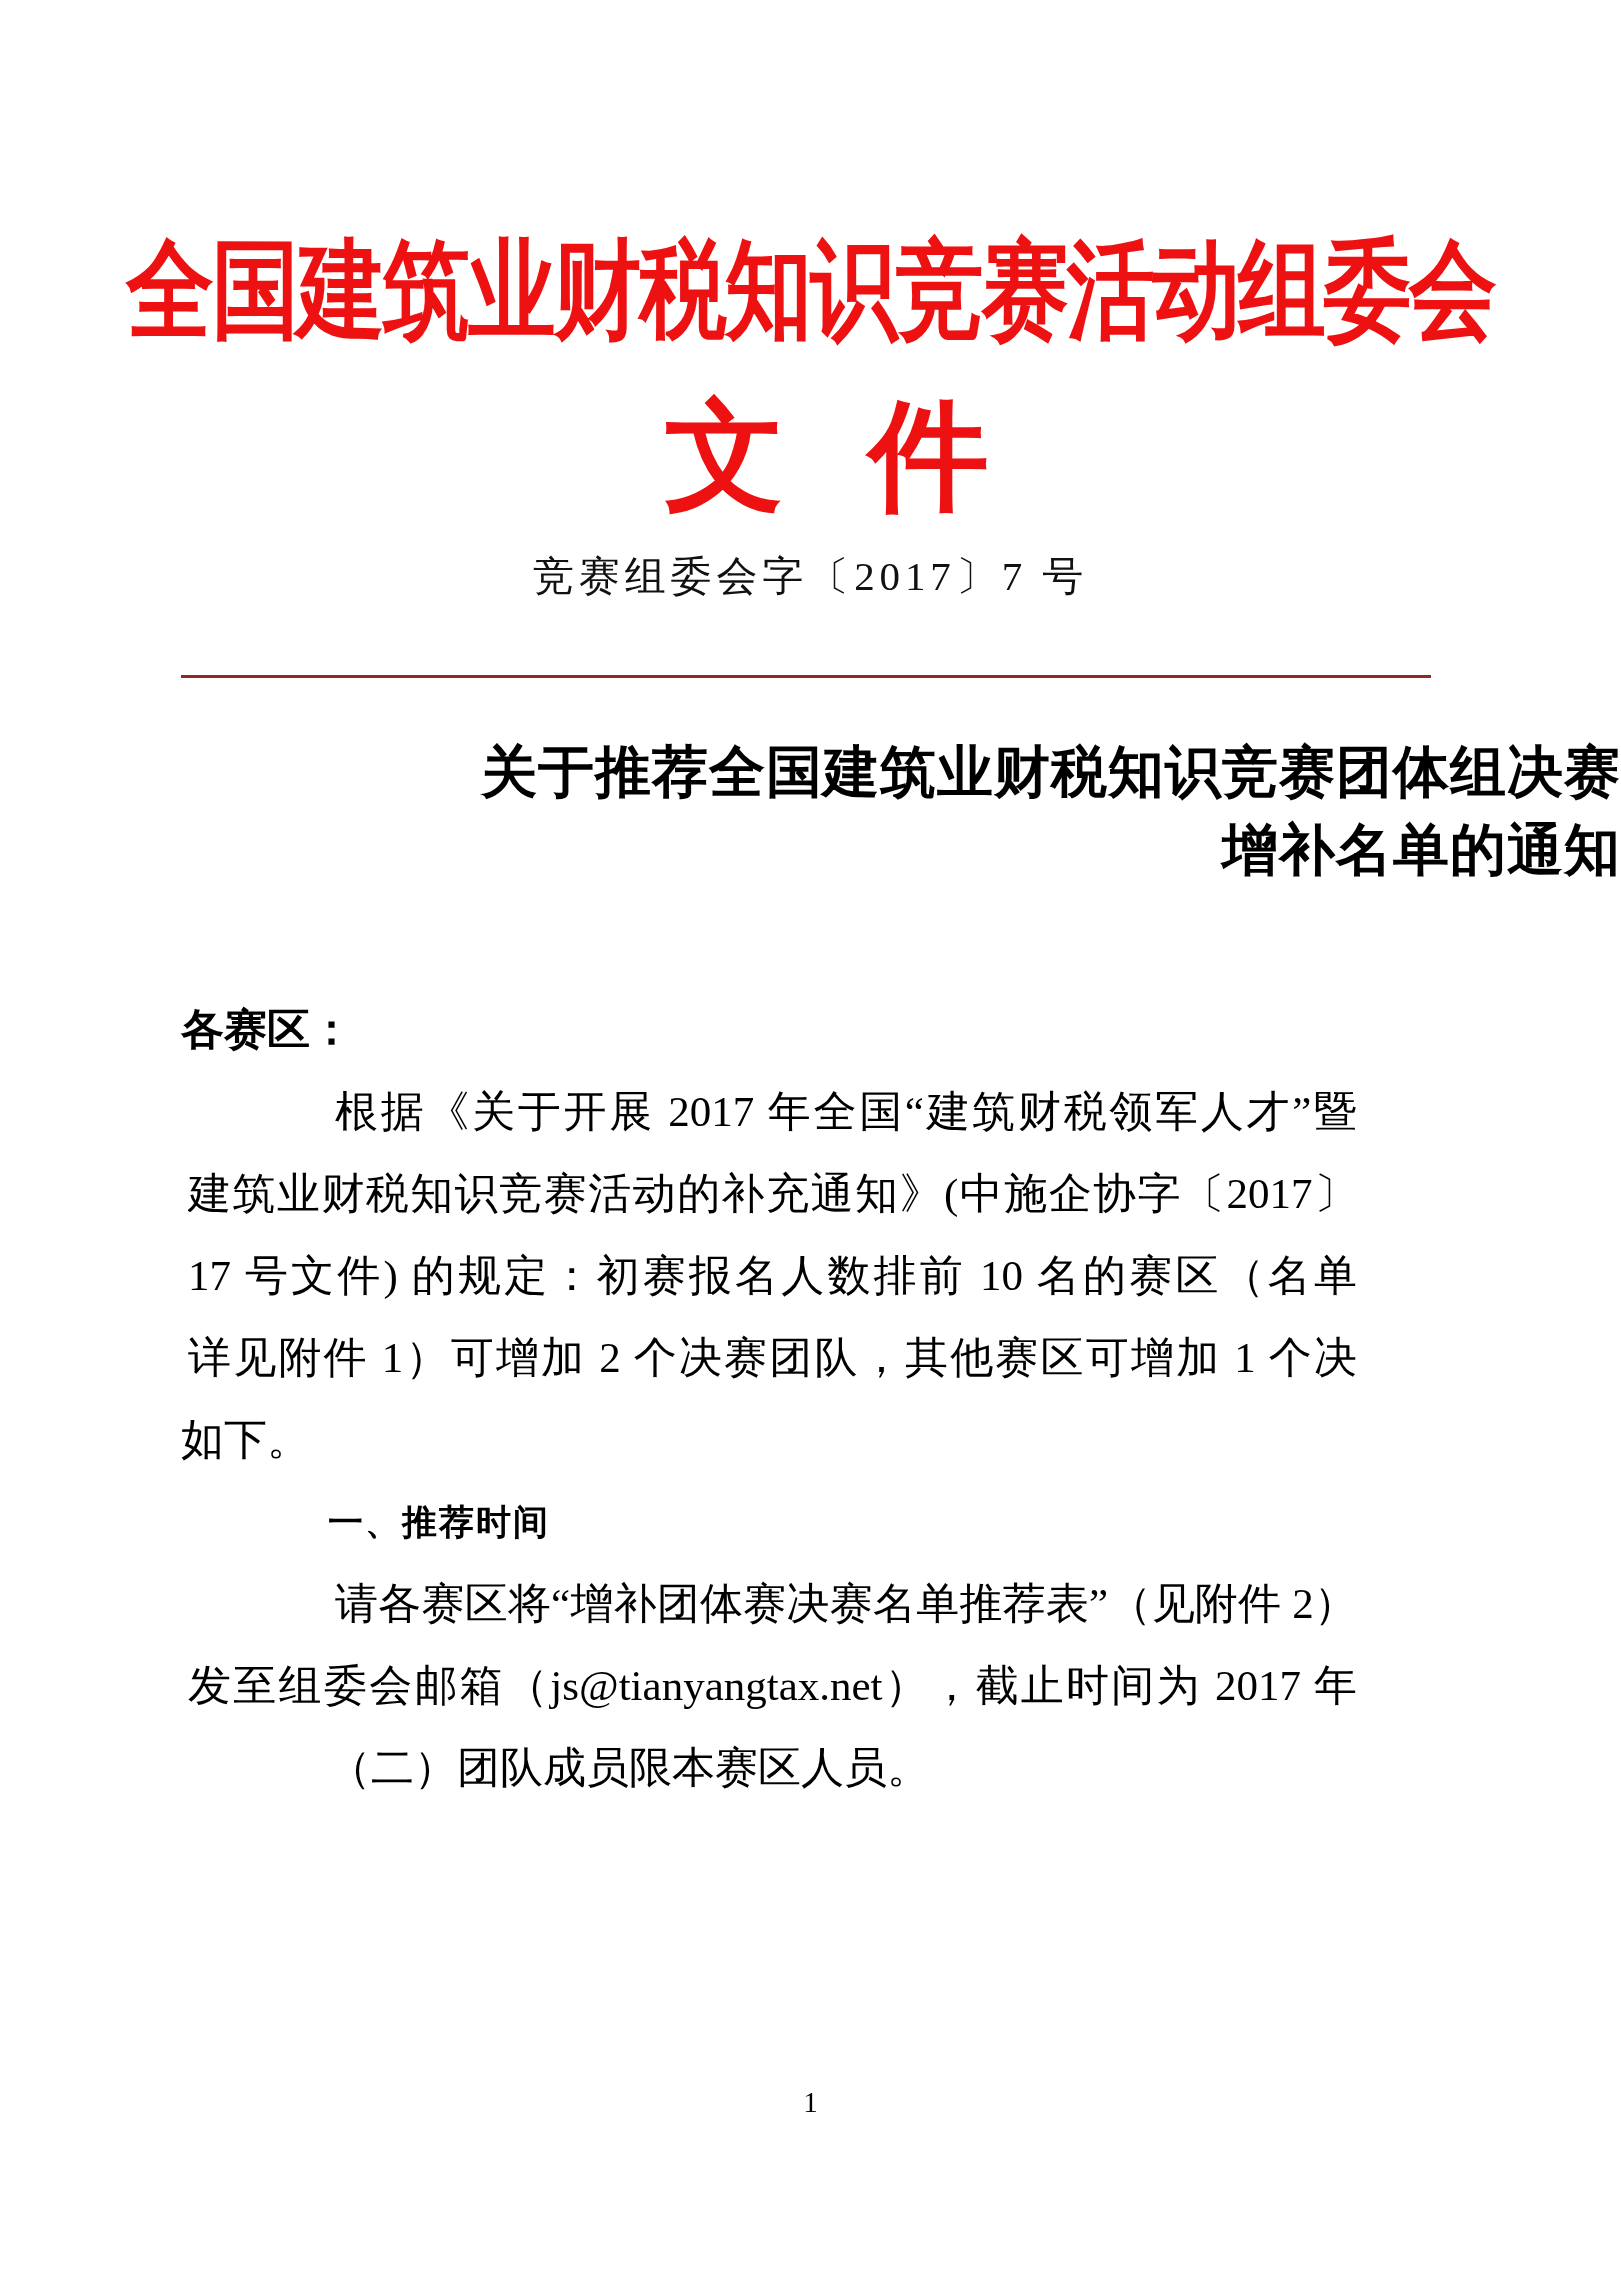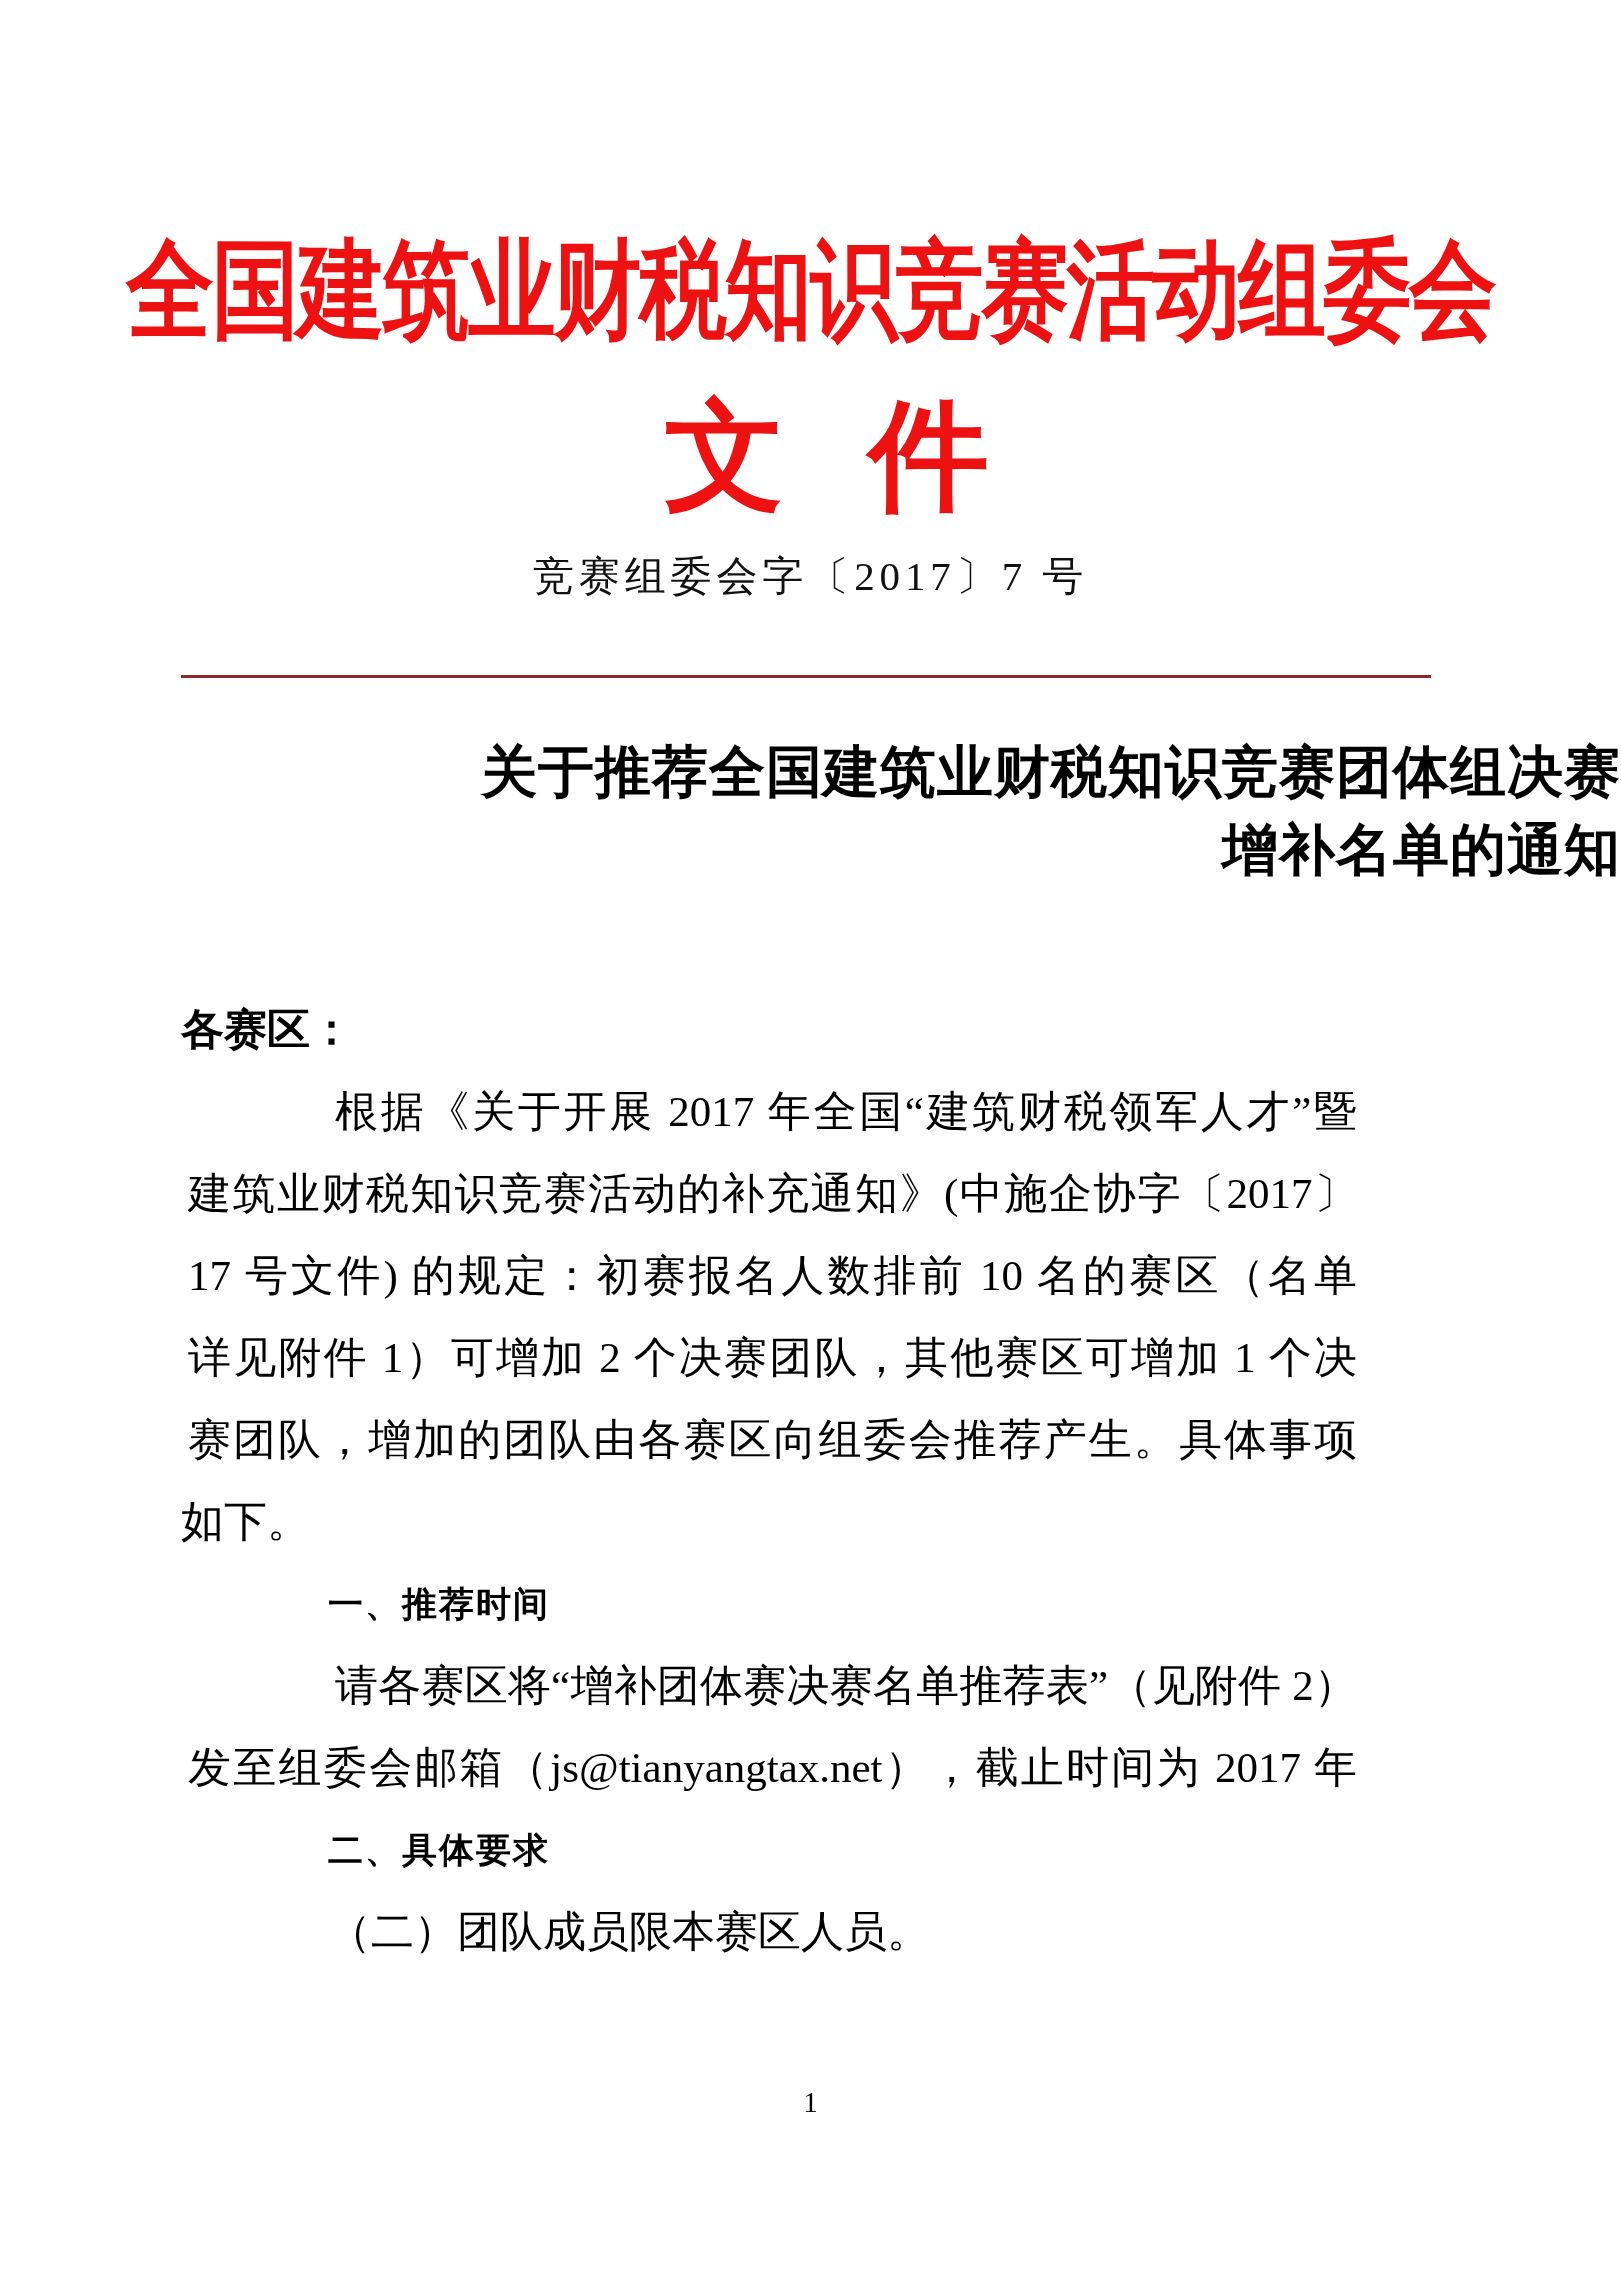--- a/index.html
+++ b/index.html
@@ -143,7 +143,6 @@
     <div class="line just">建筑业财税知识竞赛活动的补充通知》(中施企协字〔2017〕</div>
     <div class="line just">17 号文件) 的规定：初赛报名人数排前 10 名的赛区（名单</div>
     <div class="line just">详见附件 1）可增加 2 个决赛团队，其他赛区可增加 1 个决</div>
-    <div class="line just">赛团队，增加的团队由各赛区向组委会推荐产生。具体事项</div>
     <div class="line">如下。</div>
     <div class="line heading indent">一、推荐时间</div>
     <div class="line indent just">请各赛区将“增补团体赛决赛名单推荐表”（见附件 2）</div>

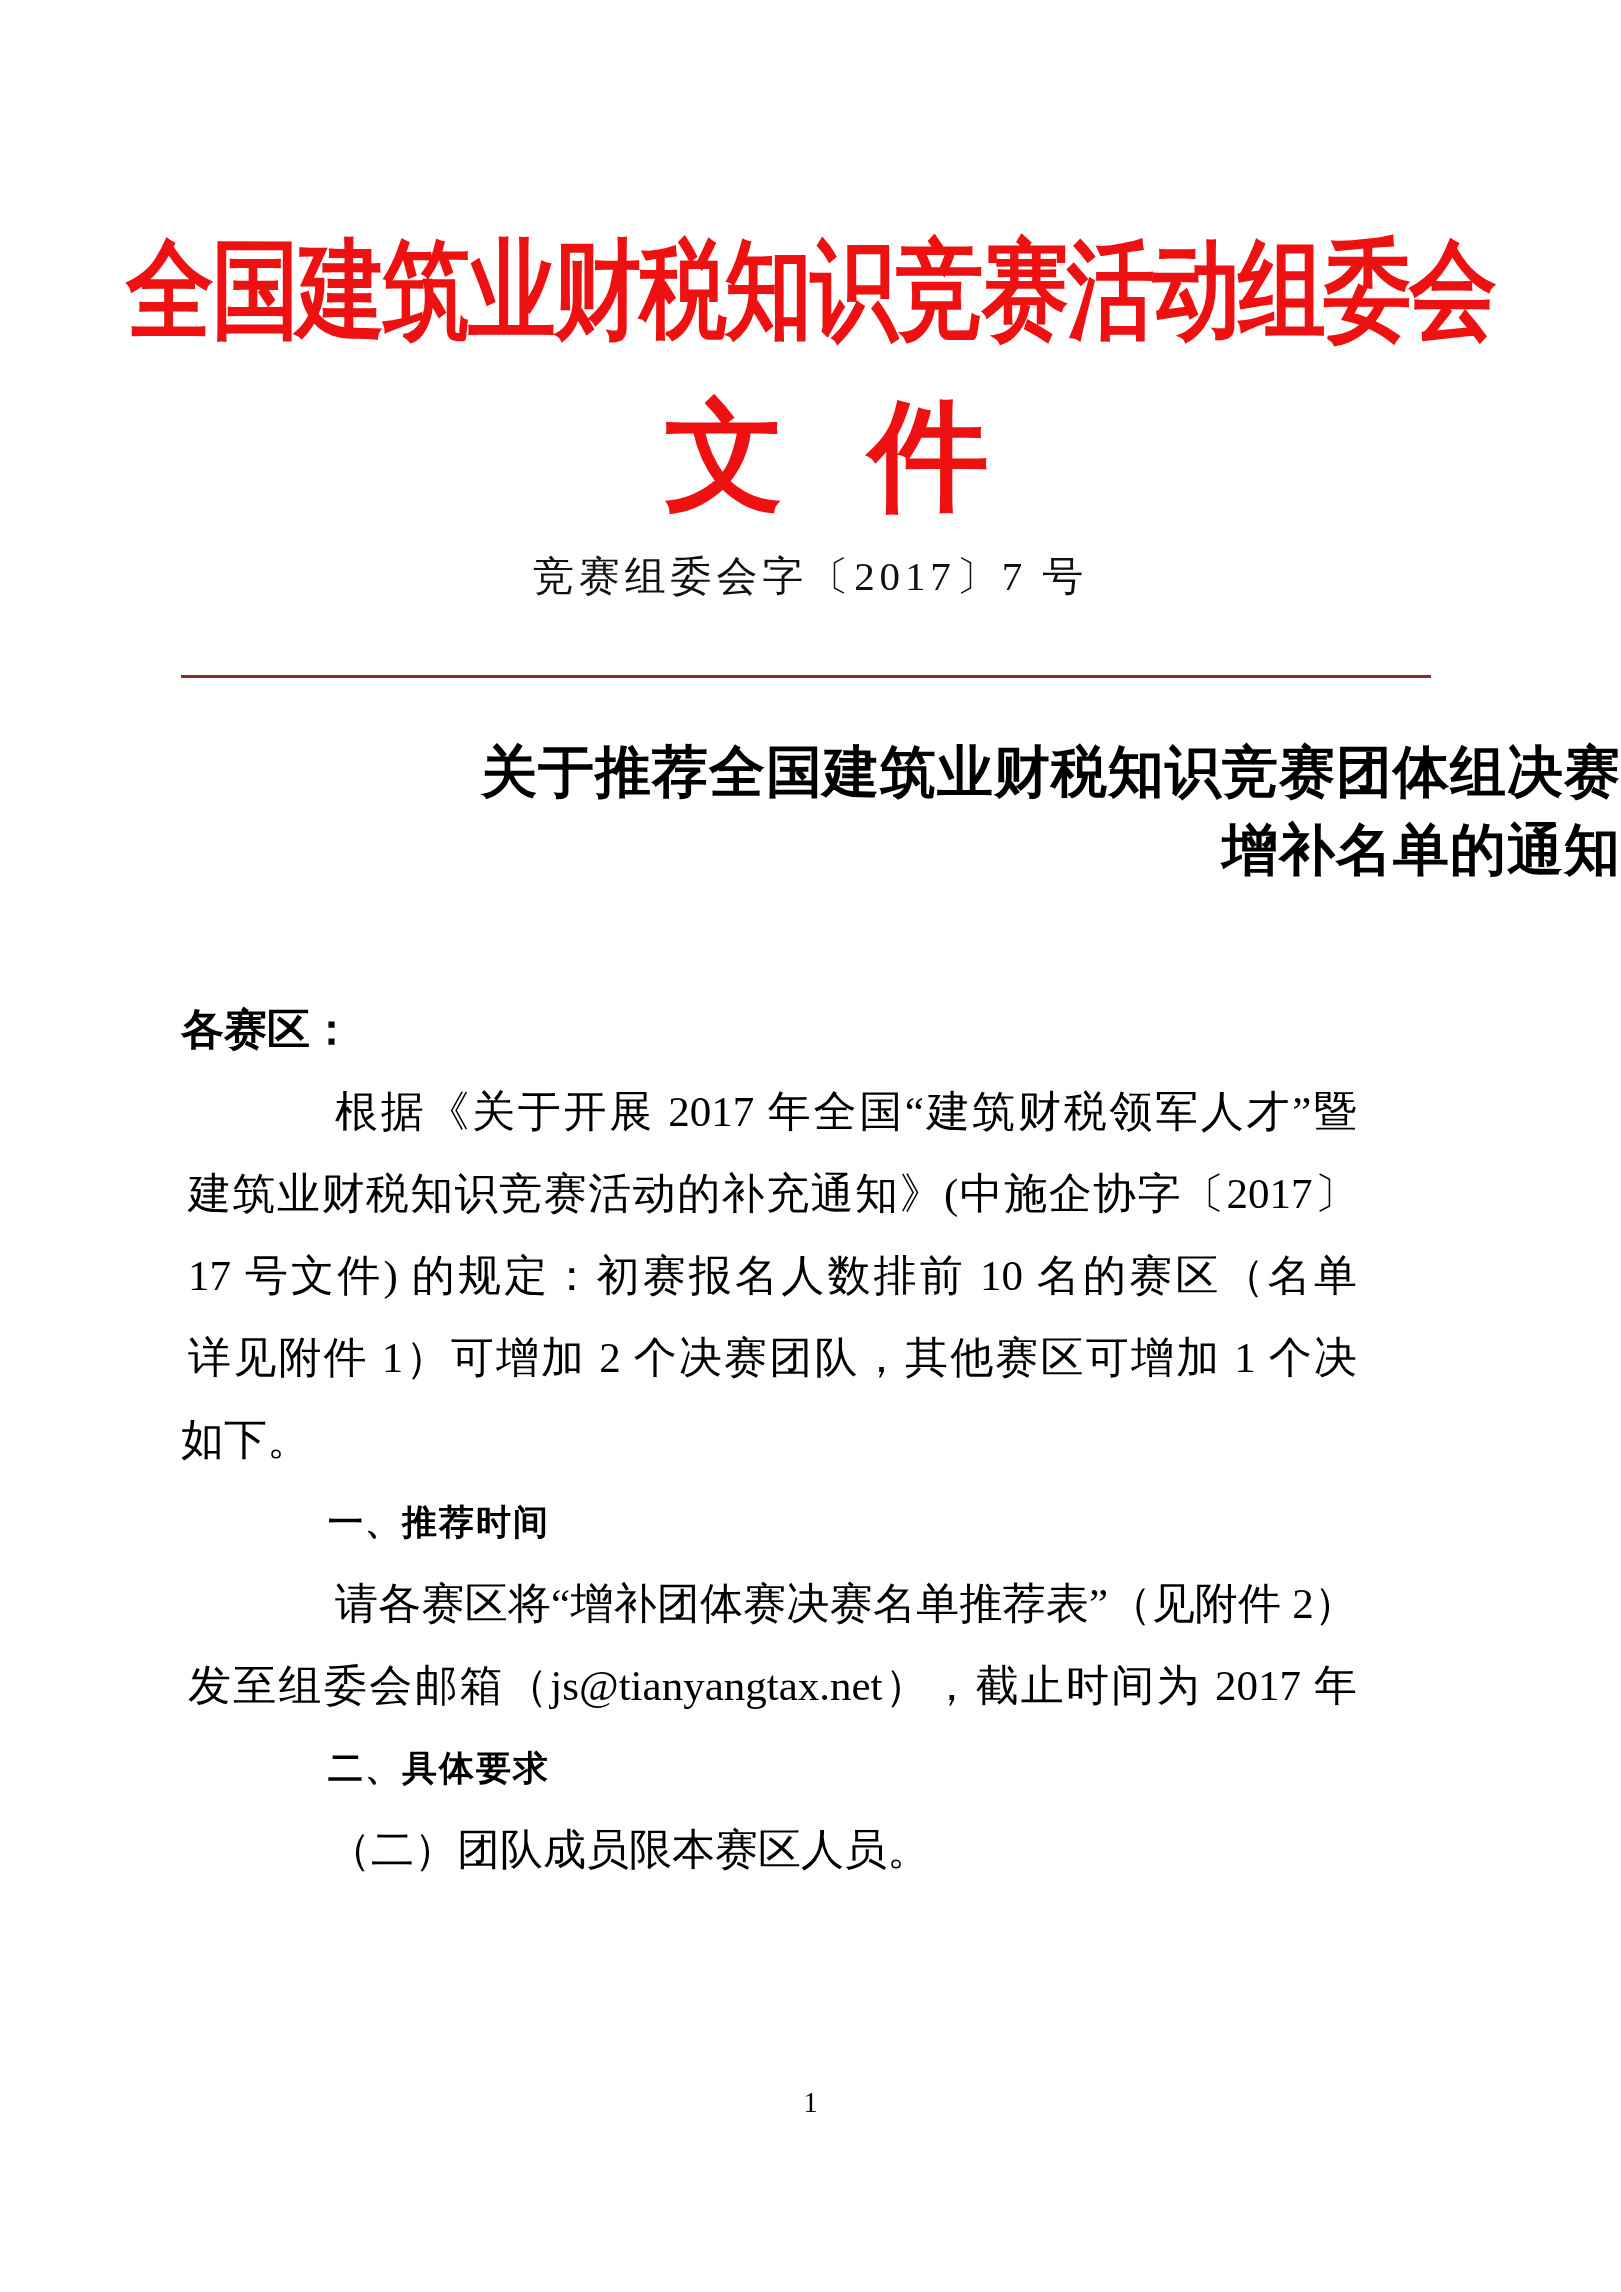--- a/index.html
+++ b/index.html
@@ -147,7 +147,6 @@
     <div class="line heading indent">一、推荐时间</div>
     <div class="line indent just">请各赛区将“增补团体赛决赛名单推荐表”（见附件 2）</div>
     <div class="line just">发至组委会邮箱（js@tianyangtax.net），截止时间为 2017 年</div>
-    <div class="line heading indent">二、具体要求</div>
     <div class="line indent">（二）团队成员限本赛区人员。</div>
   </div>
 

